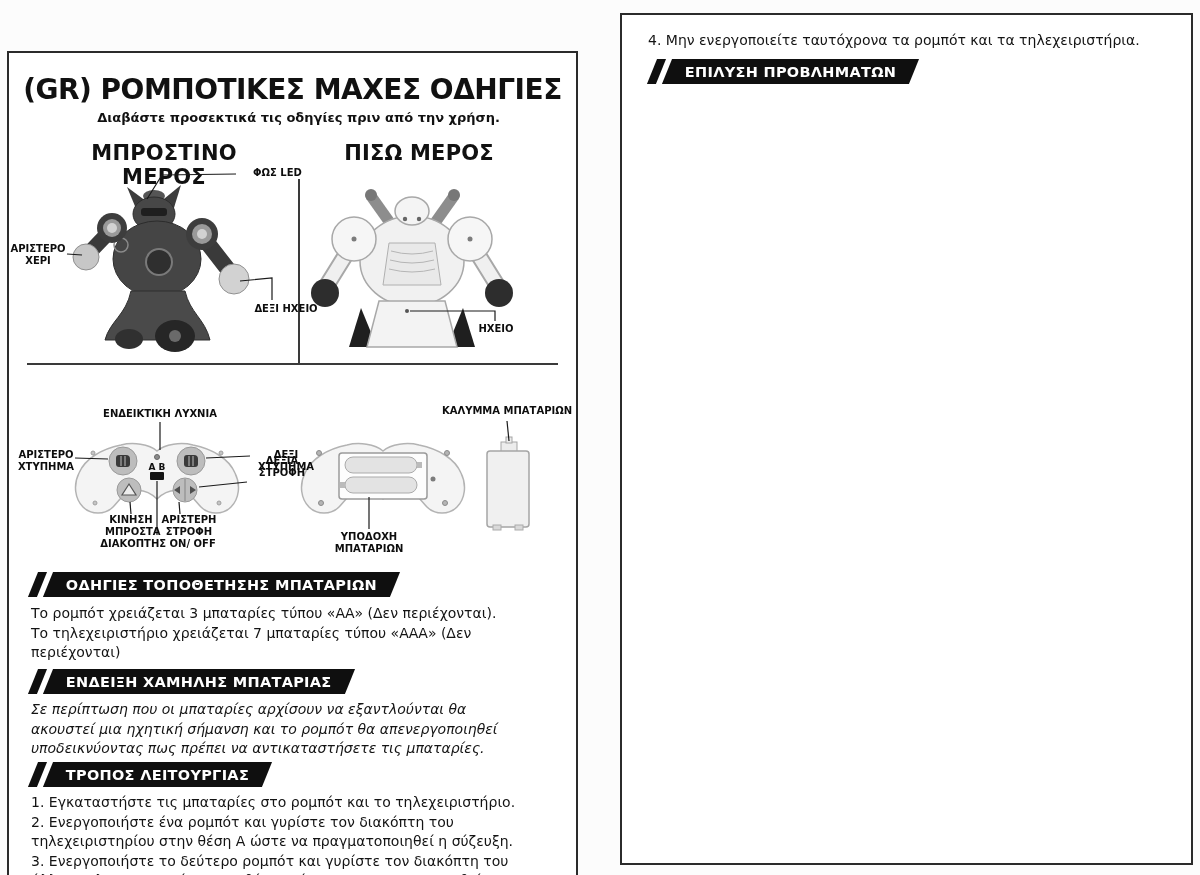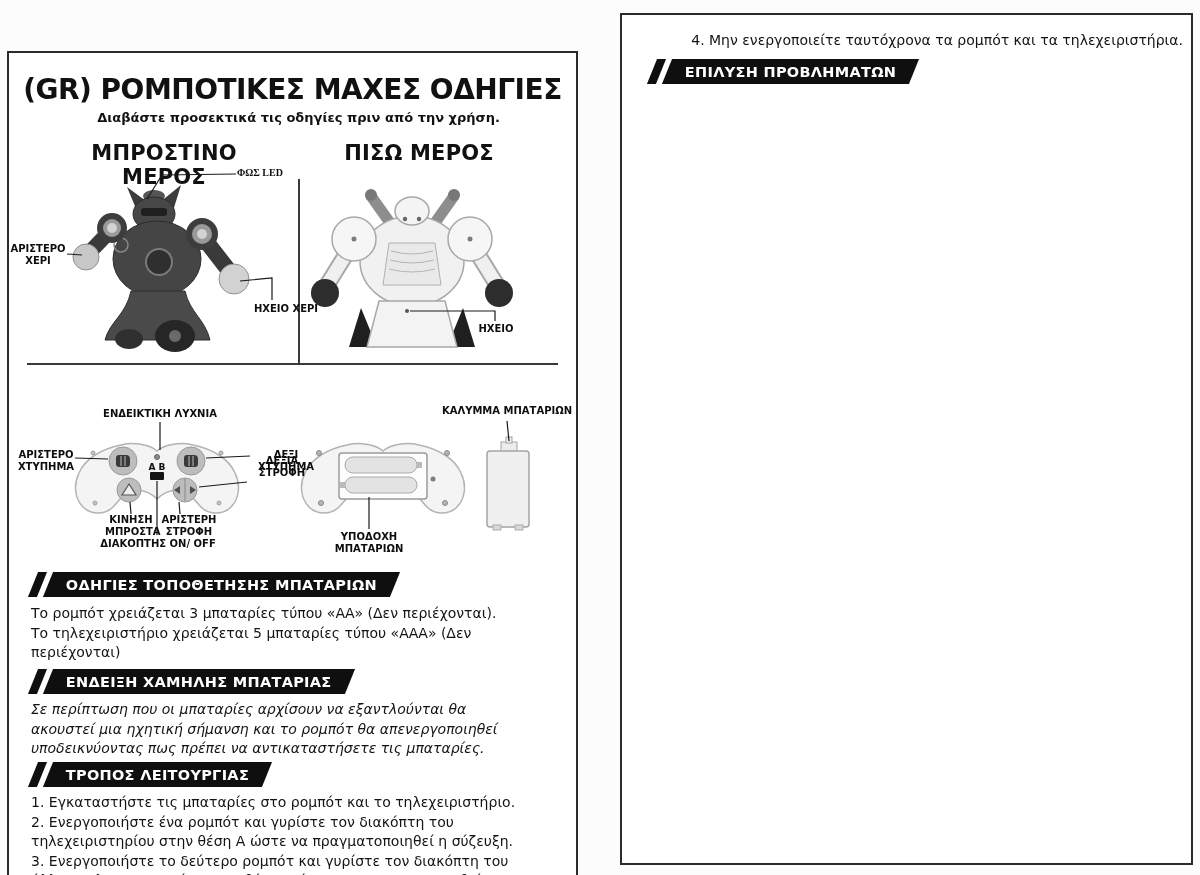--- a/index.html
+++ b/index.html
@@ -258,7 +258,7 @@
 </div>
 
 <div id="right-panel" class="panel">
-  <div class="para" style="left:26px; top:16px; width:535px;text-align:right;">4. Μην ενεργοποιείτε ταυτόχρονα τα ρομπότ και τα τηλεχειριστήρια.</div>
+  <div class="para" style="left:26px; top:16px; width:535px;">4. Μην ενεργοποιείτε ταυτόχρονα τα ρομπότ και τα τηλεχειριστήρια.</div>
 
   <div class="banner" style="left:30px; top:44px;">
     <span class="slash"></span>

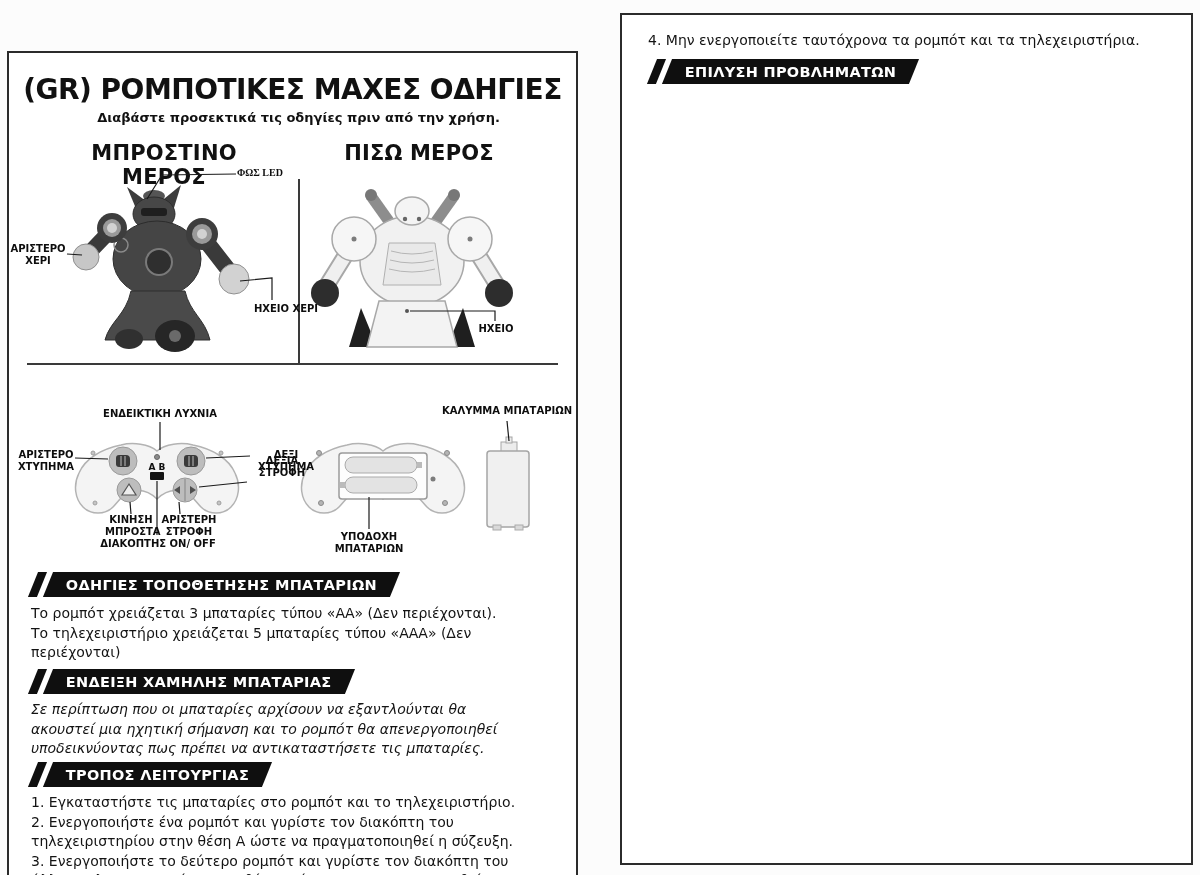--- a/index.html
+++ b/index.html
@@ -200,7 +200,7 @@
     <line x1="498" y1="368" x2="500" y2="388" stroke="#1a1a1a" stroke-width="1.2"></line>
   </svg>
 
-  <div class="dlabel nowrap" style="left:228px; top:114px;font-family:Liberation Serif, serif;">ΦΩΣ LED</div>
+  <div class="dlabel nowrap" style="left:244px; top:114px;">ΦΩΣ LED</div>
   <div class="dlabel" style="left:0; top:190px; width:58px;">ΑΡΙΣΤΕΡΟ
 ΧΕΡΙ</div>
   <div class="dlabel" style="left:237px; top:250px; width:80px;">ΗΧΕΙΟ ΧΕΡΙ</div>

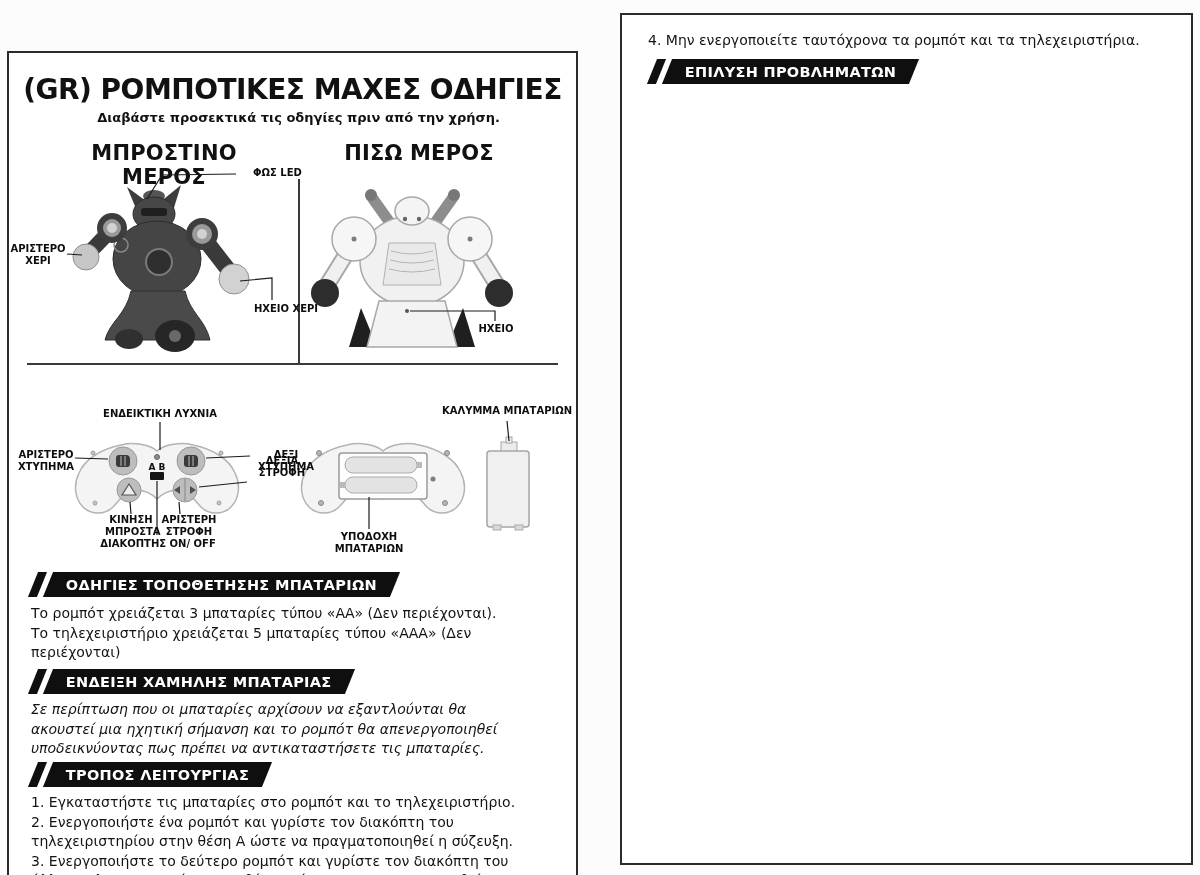--- a/index.html
+++ b/index.html
@@ -203,7 +203,7 @@
   <div class="dlabel nowrap" style="left:244px; top:114px;">ΦΩΣ LED</div>
   <div class="dlabel" style="left:0; top:190px; width:58px;">ΑΡΙΣΤΕΡΟ
 ΧΕΡΙ</div>
-  <div class="dlabel" style="left:237px; top:250px; width:80px;">ΗΧΕΙΟ ΧΕΡΙ</div>
+  <div class="dlabel" style="left:237px; top:250px; width:80px;">ΔΕΞΙ ΗΧΕΙΟ</div>
   <div class="dlabel" style="left:455px; top:270px; width:64px;">ΗΧΕΙΟ</div>
 
 

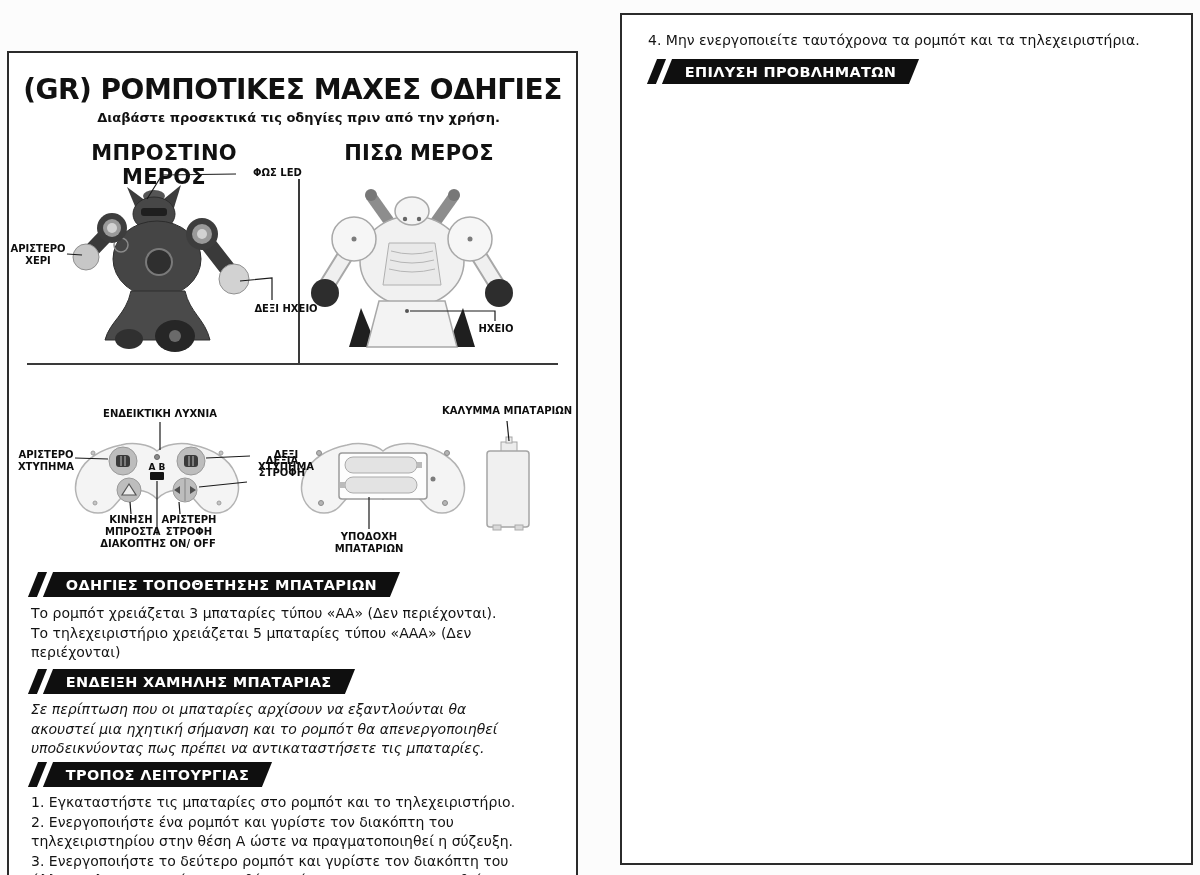--- a/index.html
+++ b/index.html
@@ -230,7 +230,7 @@
       </span>
   </div>
   <div class="para" style="left:22px; top:551px; width:545px;">Το ρομπότ χρειάζεται 3 μπαταρίες τύπου «ΑΑ» (Δεν περιέχονται).
-Το τηλεχειριστήριο χρειάζεται 5 μπαταρίες τύπου «ΑΑΑ» (Δεν
+Το τηλεχειριστήριο χρειάζεται 7 μπαταρίες τύπου «ΑΑΑ» (Δεν
 περιέχονται)</div>
 
   <div class="banner" style="left:24px; top:616px;">

